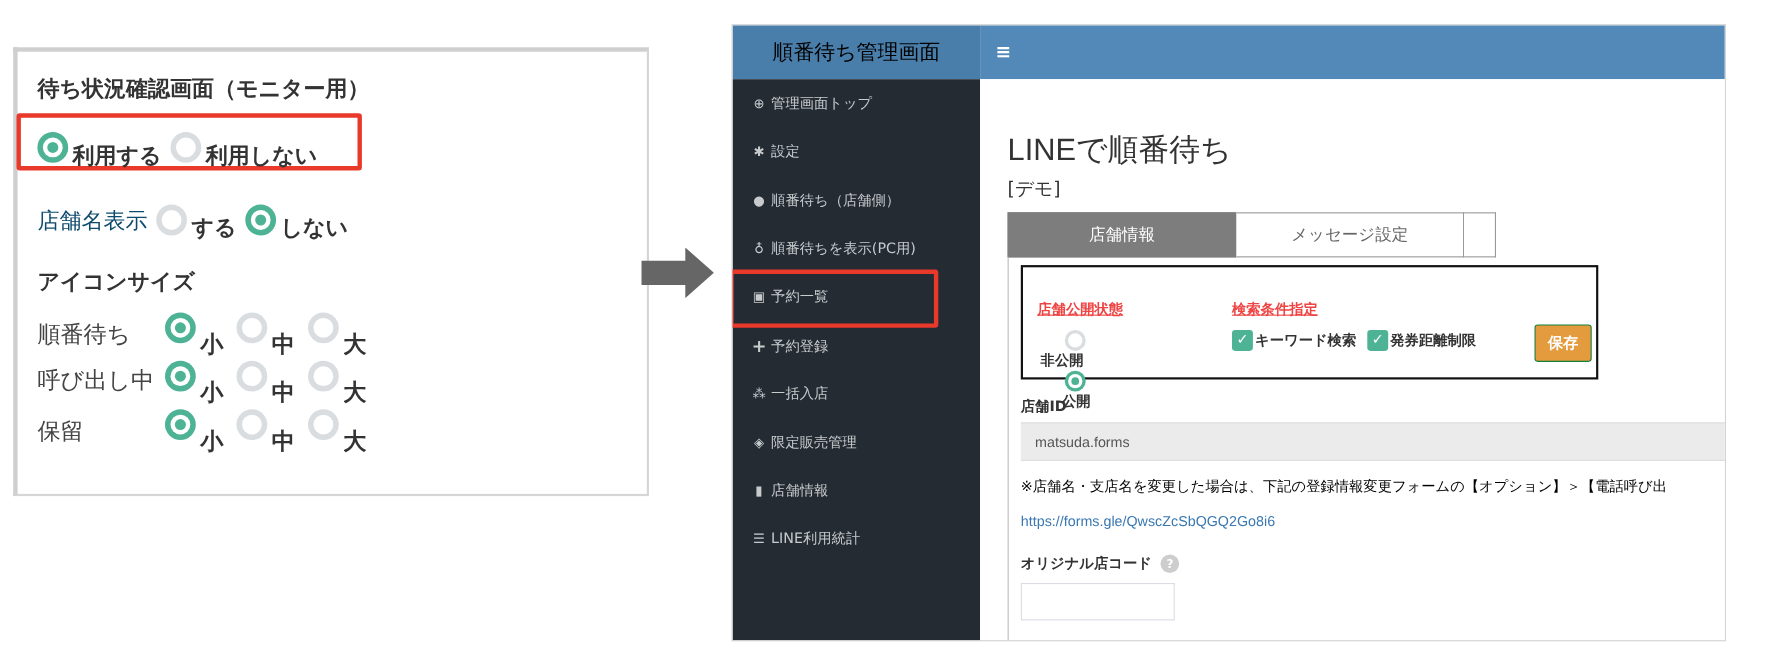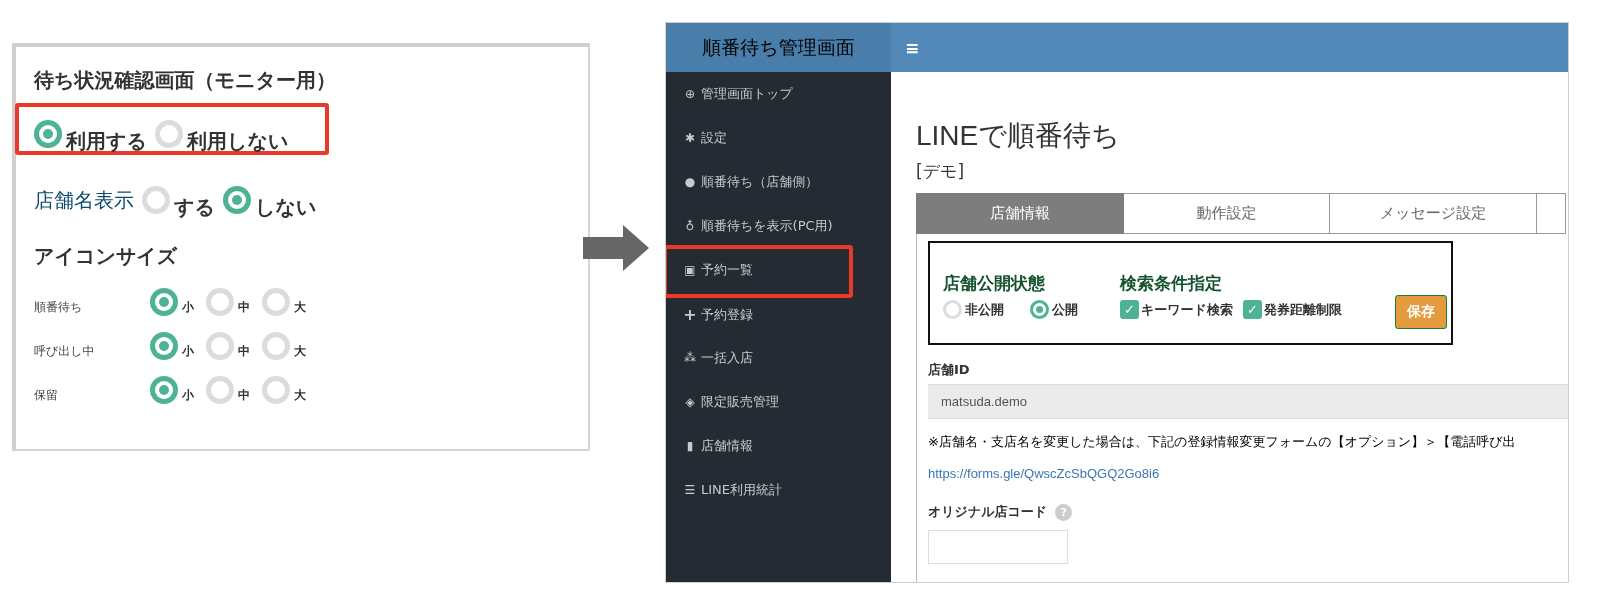--- a/index.html
+++ b/index.html
@@ -233,7 +233,6 @@
 
     <div class="tabs">
       <div class="tab active" style="width:208px;">店舗情報</div>
-      <div class="tab" style="width:206px;">動作設定</div>
       <div class="tab" style="width:207px;">メッセージ設定</div>
       <div class="tab" style="width:29px;"></div>
     </div>

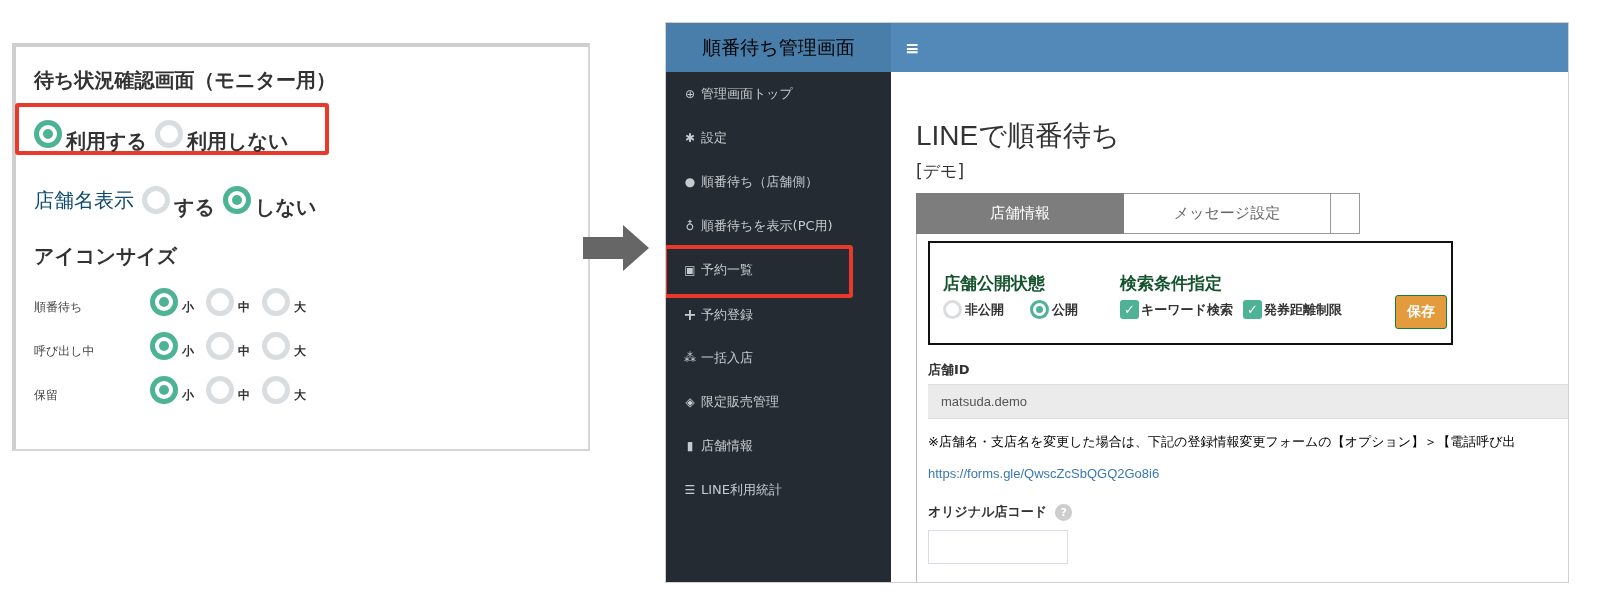--- a/index.html
+++ b/index.html
@@ -92,7 +92,7 @@
       position: absolute; left: 11px; top: 7px; width: 525px; height: 104px;
       border: 2px solid #111; background: #fff;
     }
-    .sb-label { position: absolute; top: 29px; font-size: 17px; font-weight: bold; color: #14532d; }
+    .sb-label { position: absolute; top: 29px; font-size: 13px; font-weight: bold; color: #ef4444; text-decoration: underline; }
     .sb-row { position: absolute; top: 57px; display: flex; align-items: center; font-size: 13px; font-weight: bold; color: #333; }
     .radio.sm { width: 19px; height: 19px; }
     .radio.sm::after { left: 3px; top: 3px; width: 13px; height: 13px; }

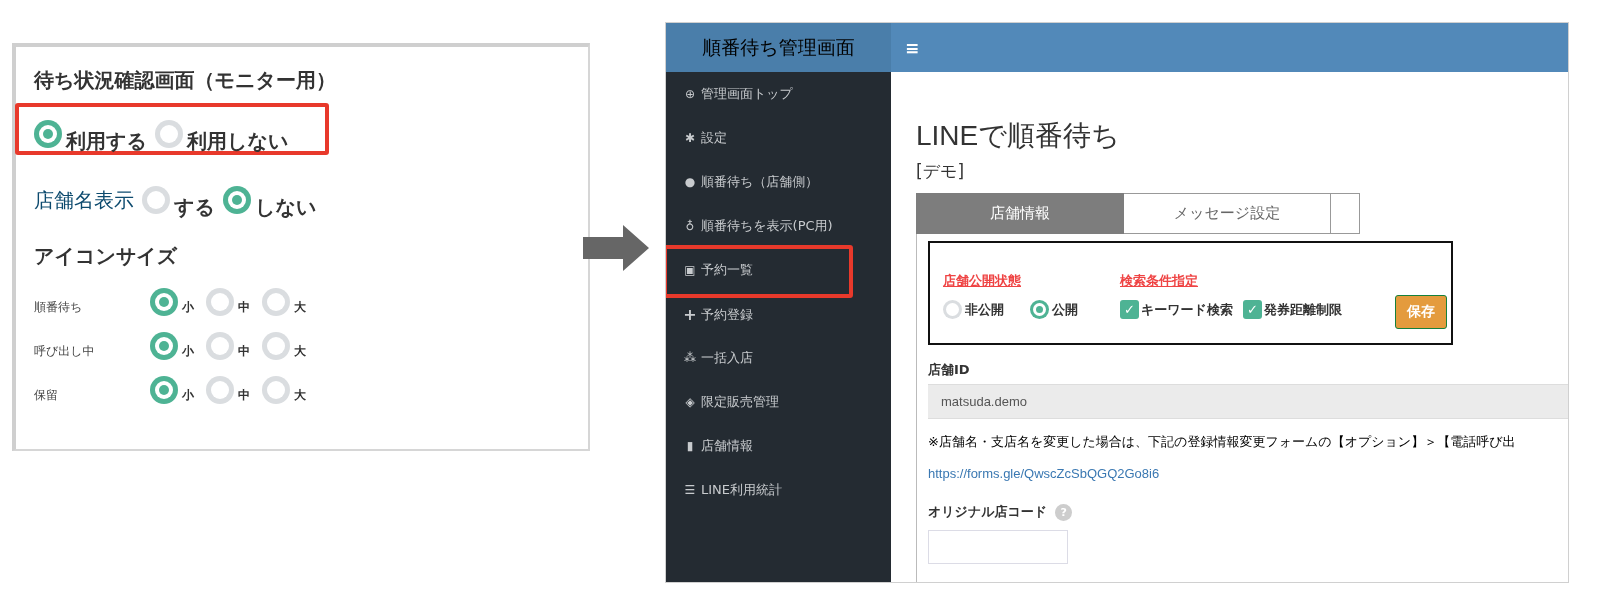--- a/index.html
+++ b/index.html
@@ -39,7 +39,7 @@
     .opt-label { font-weight: bold; margin-left: 4px; margin-right: 8px; color: #333; margin-top: 15px; }
     .plain-label { color: #0c4a6e; margin-right: 8px; }
     .lp-section { position: absolute; left: 18px; top: 196px; font-size: 20px; font-weight: bold; color: #333; text-align: right; }
-    .size-row { position: absolute; left: 18px; display: flex; align-items: flex-end; font-size: 12px; }
+    .size-row { position: absolute; left: 18px; display: flex; align-items: flex-start; font-size: 21px; }
     .size-row .rowlabel { width: 116px; color: #444; }
     .size-row .opt-label { margin-right: 12px; }
 

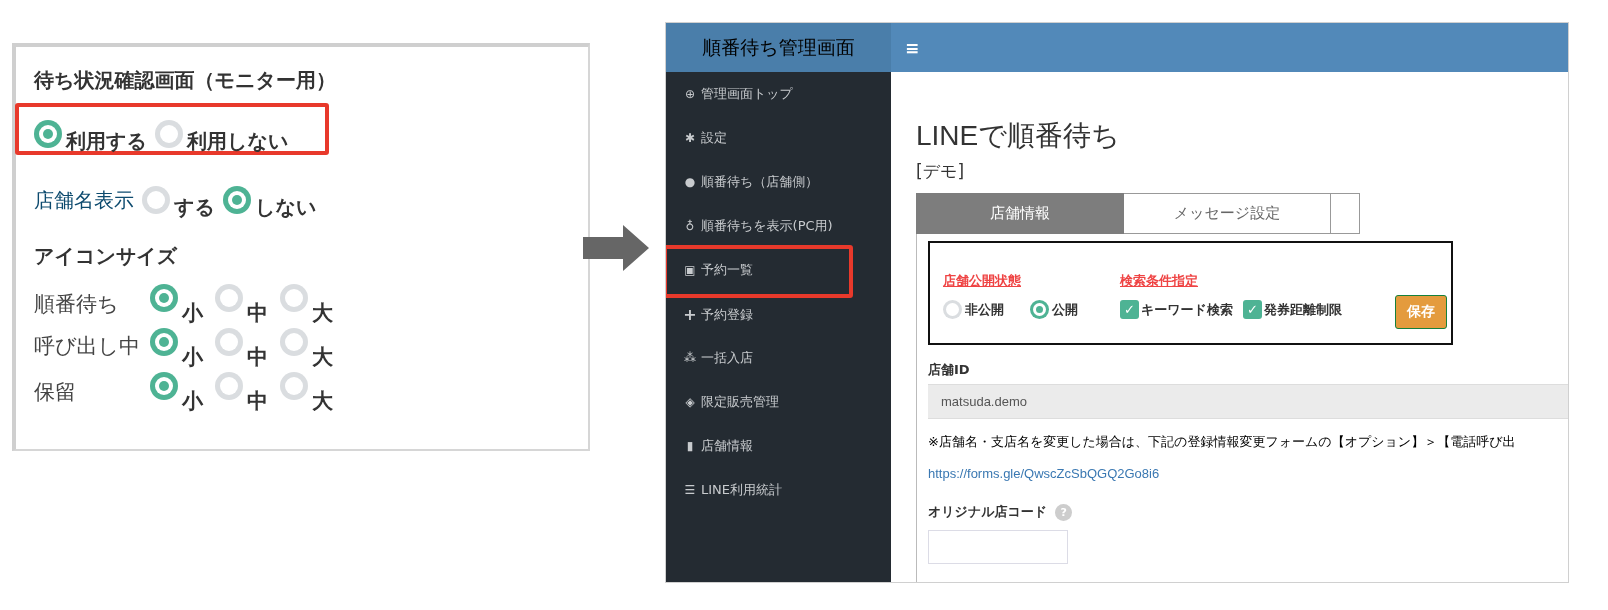--- a/index.html
+++ b/index.html
@@ -241,7 +241,7 @@
       <div class="settings-box">
         <div class="sb-label" style="left:13px;">店舗公開状態</div>
         <div class="sb-label" style="left:190px;">検索条件指定</div>
-        <div class="sb-row" style="left:13px;">
+        <div class="sb-row" style="left:13px;flex-direction:column;">
           <span class="radio off sm"></span>
           <span style="margin-left:3px; margin-right:26px;">非公開</span>
           <span class="radio on sm"></span>

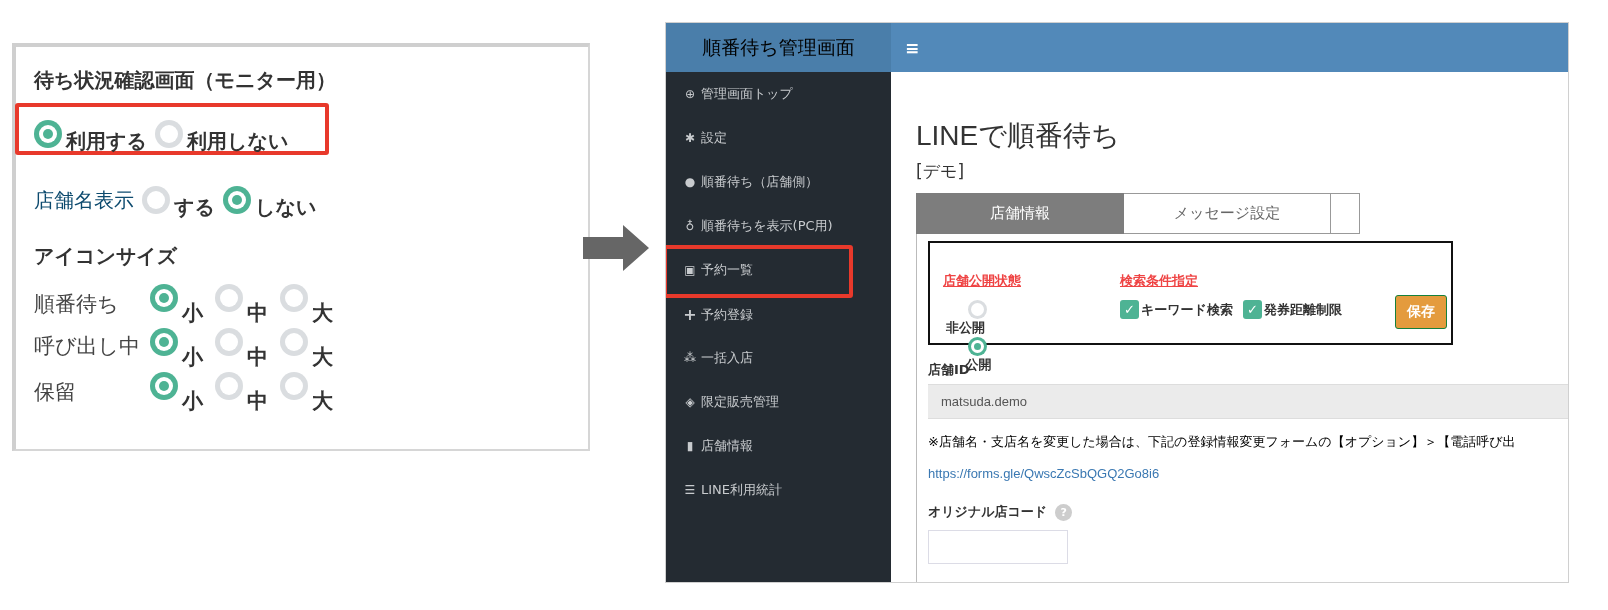--- a/index.html
+++ b/index.html
@@ -257,7 +257,7 @@
       </div>
 
       <div class="field-label" style="top:127px;">店舗ID</div>
-      <div class="readonly-input">matsuda.demo</div>
+      <div class="readonly-input">matsuda.forms</div>
       <div class="warn">※店舗名・支店名を変更した場合は、下記の登録情報変更フォームの【オプション】＞【電話呼び出</div>
       <div class="link">https://forms.gle/QwscZcSbQGQ2Go8i6</div>
       <div class="field-label" style="top:269px; display:flex; align-items:center;">

